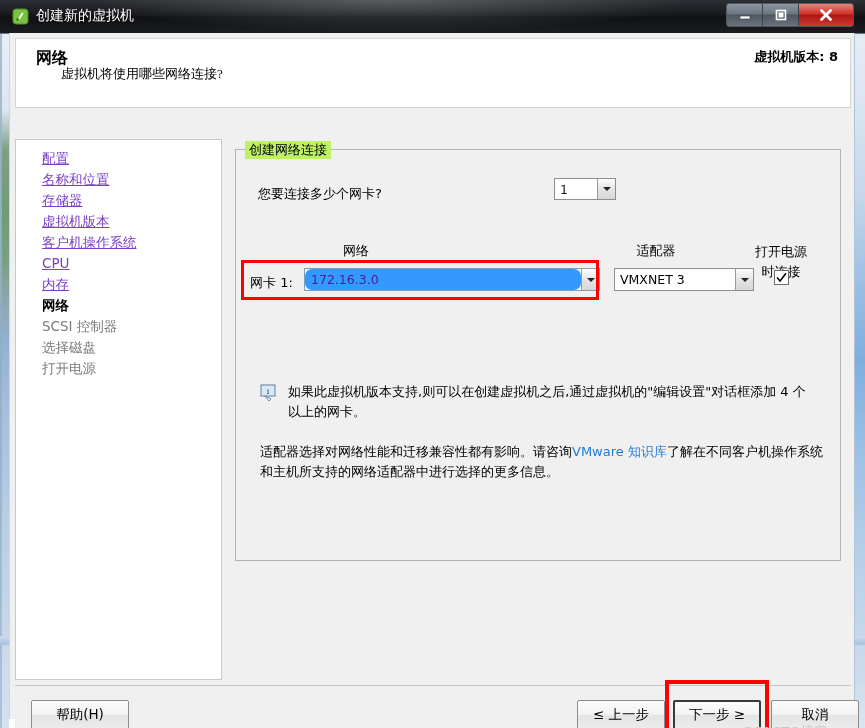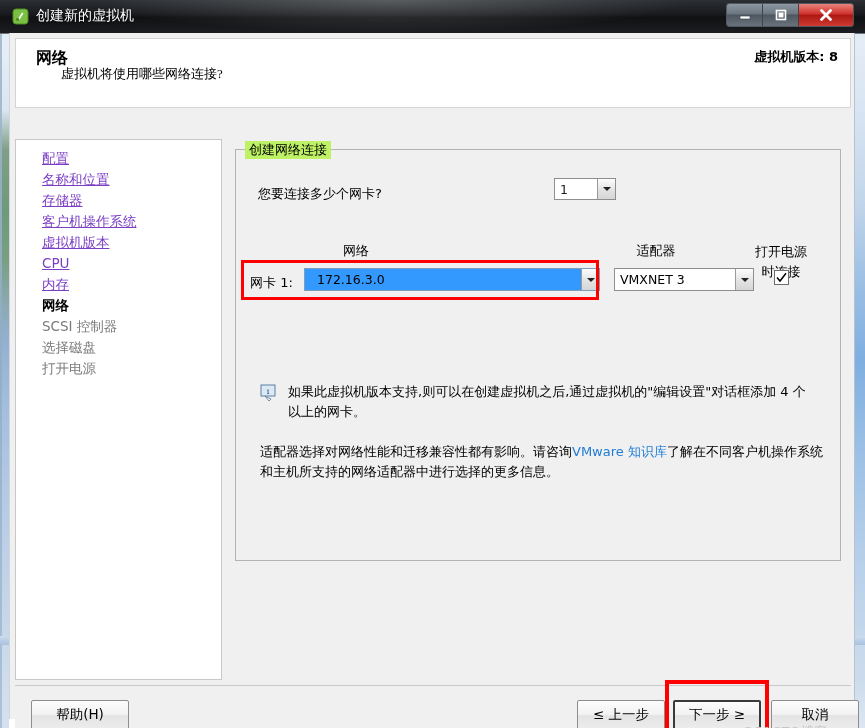--- a/index.html
+++ b/index.html
@@ -451,8 +451,8 @@
         <div class="side-item link">配置</div>
         <div class="side-item link">名称和位置</div>
         <div class="side-item link">存储器</div>
+        <div class="side-item link">虚拟机版本</div>
         <div class="side-item link">客户机操作系统</div>
-        <div class="side-item link">虚拟机版本</div>
         <div class="side-item link">CPU</div>
         <div class="side-item link">内存</div>
         <div class="side-item current">网络</div>

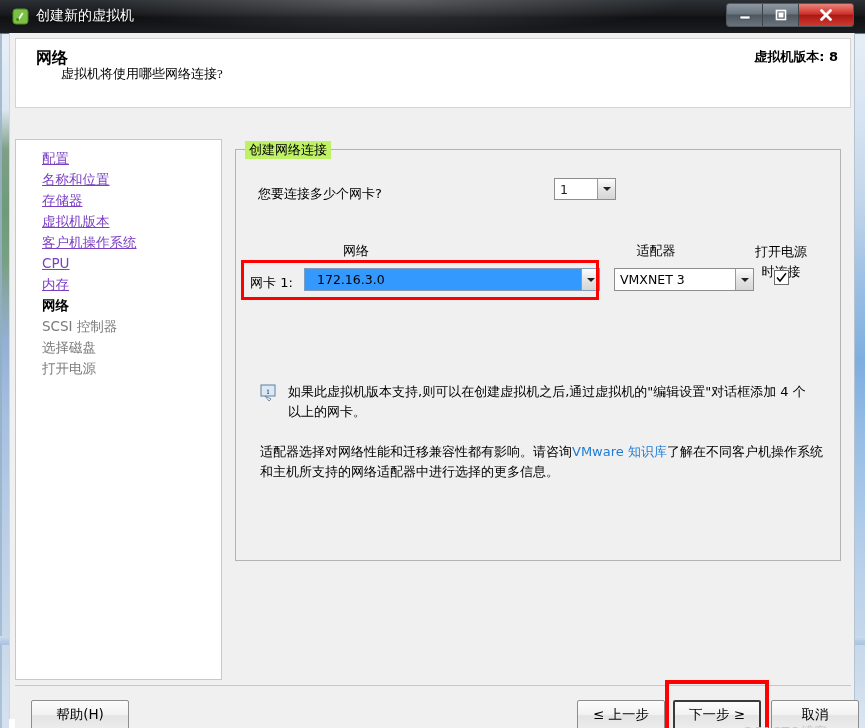--- a/index.html
+++ b/index.html
@@ -285,8 +285,9 @@
   }
   #combo-network .val {
     background: #3399ff;
-    color: #000000;
-    padding-left: 12px;
+    color: #4c1d95;
+    padding-left: 6px;
+    border-radius: 7px;
   }
   #combo-adapter {
     left: 378px; top: 118px;

